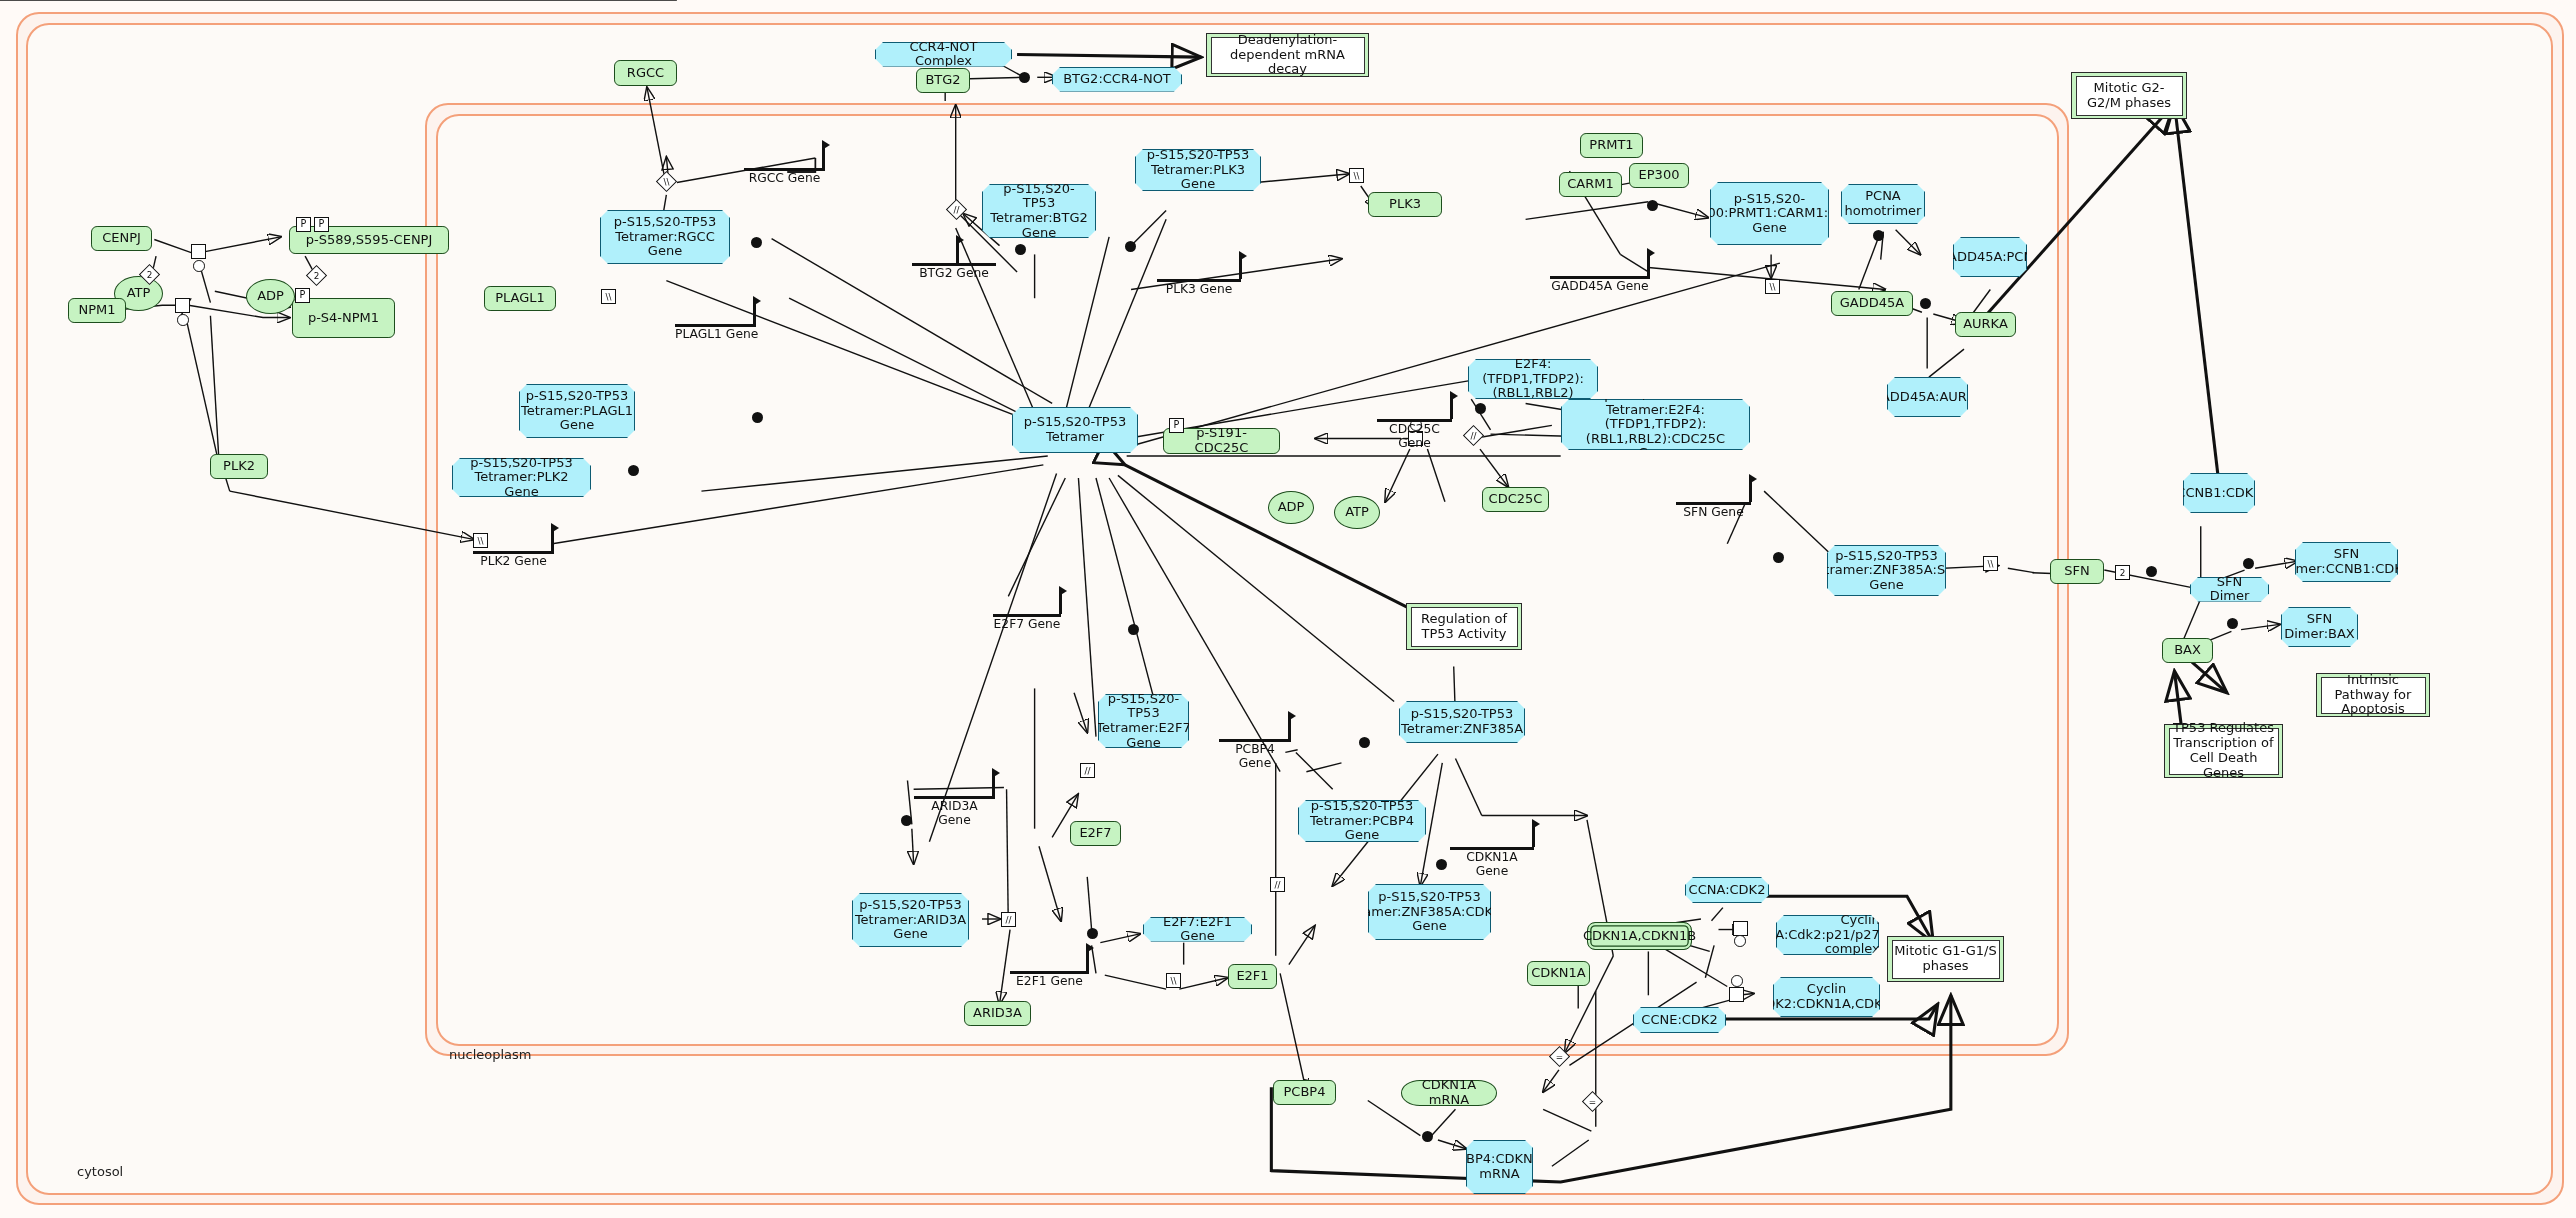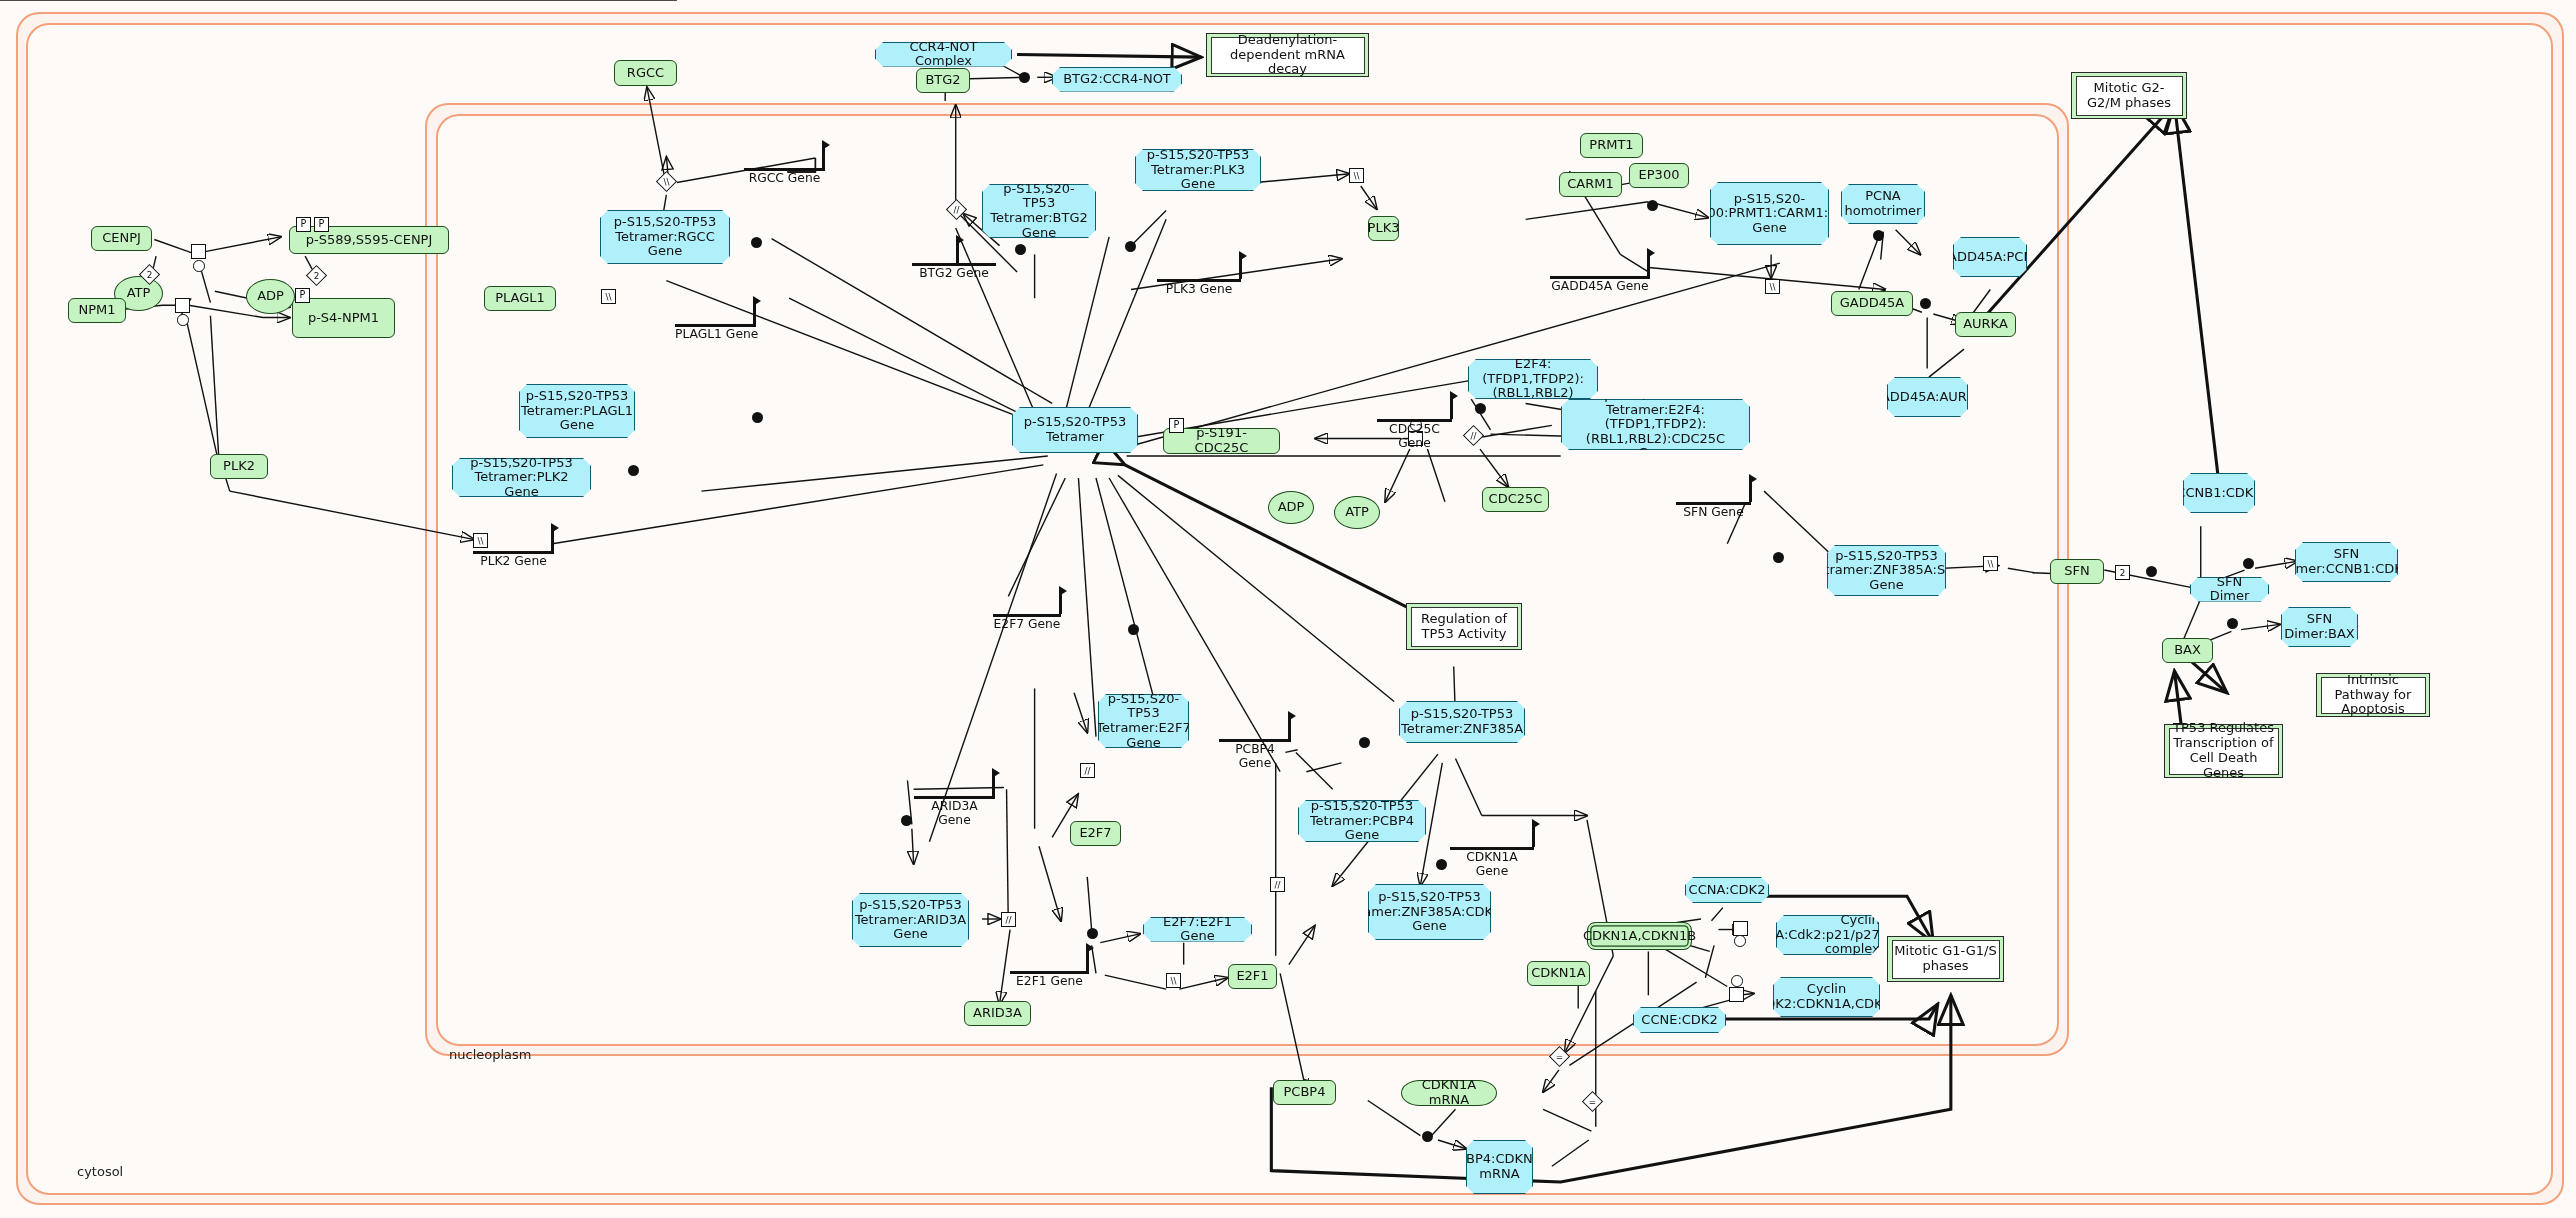--- a/index.html
+++ b/index.html
@@ -367,7 +367,7 @@
   <div class="node complex" style="left:1135px;top:149px;width:126px;height:42px;">
     <span>p-S15,S20-TP53 Tetramer:PLK3 Gene</span>
     </div>
-  <div class="node protein" style="left:1368px;top:216px;width:31px;height:24.6px;">
+  <div class="node protein" style="left:1368px;top:192px;width:74px;height:24.6px;">
     <span>PLK3</span>
     </div>
   <div class="gene" style="left:1157px;top:279px;width:84px;">

